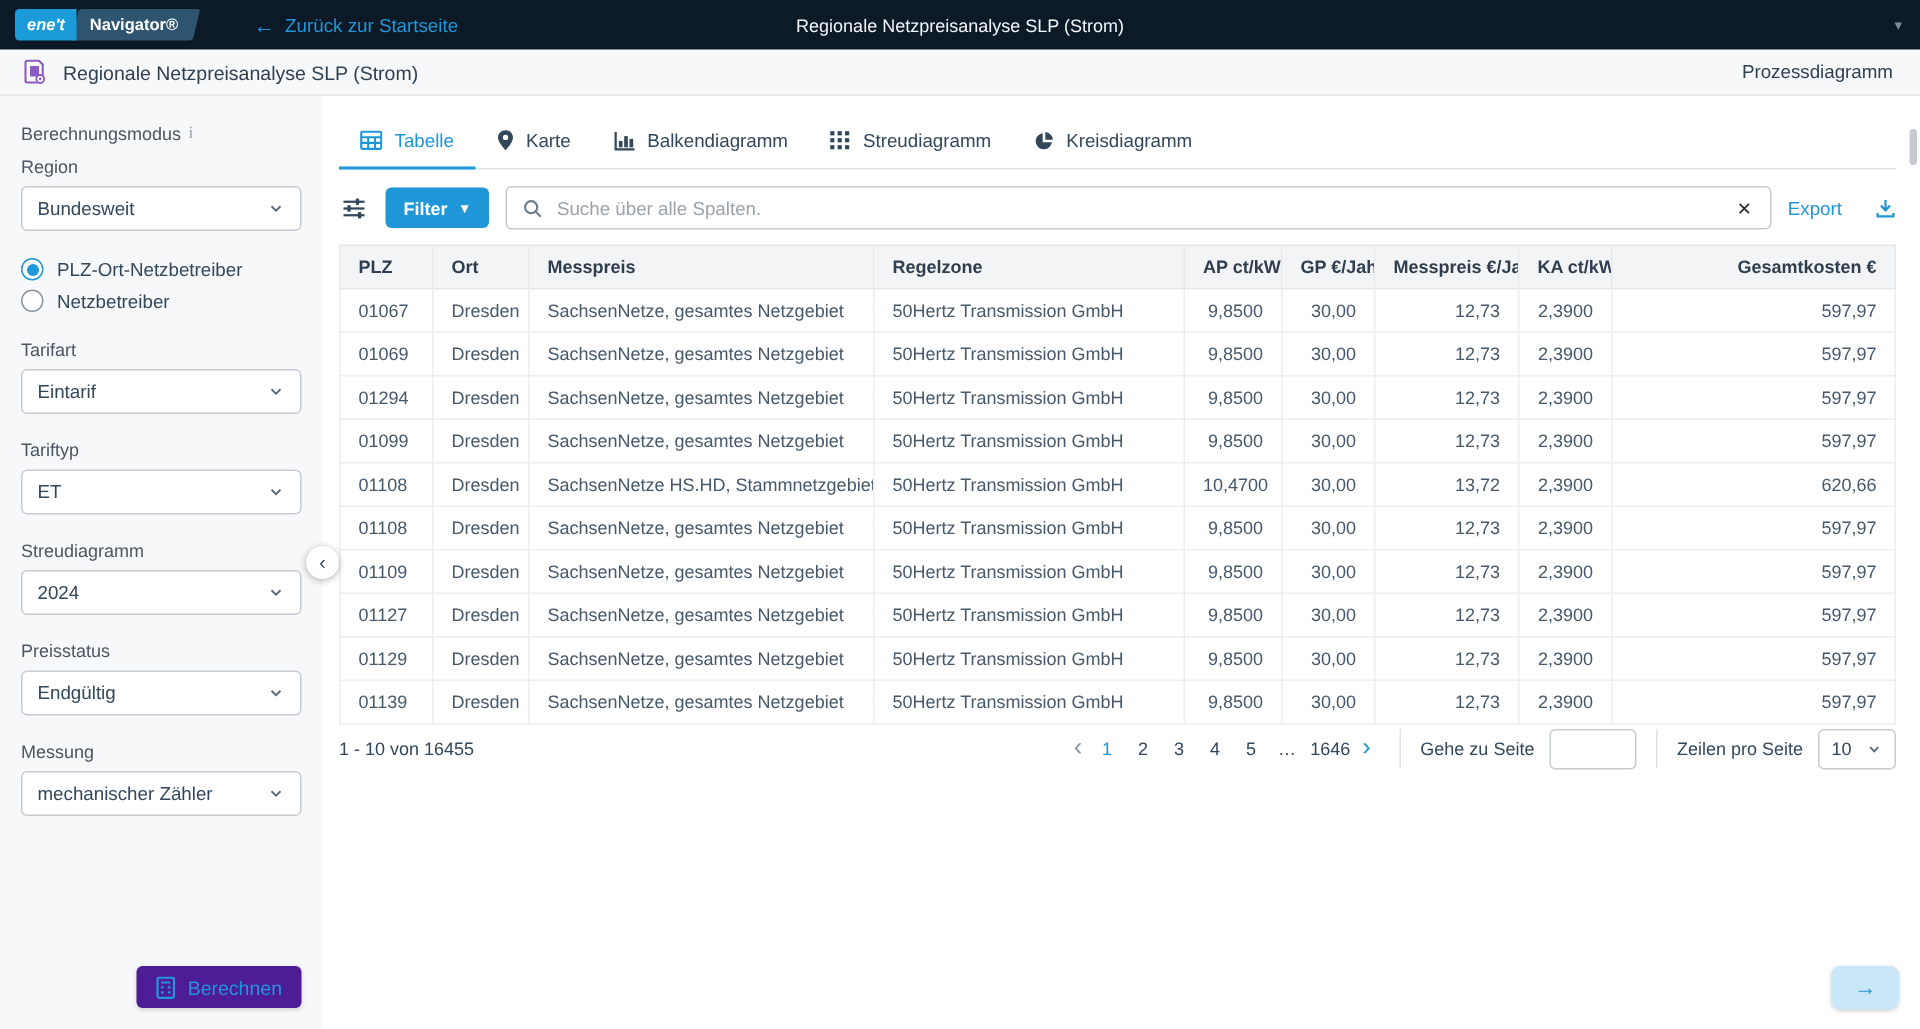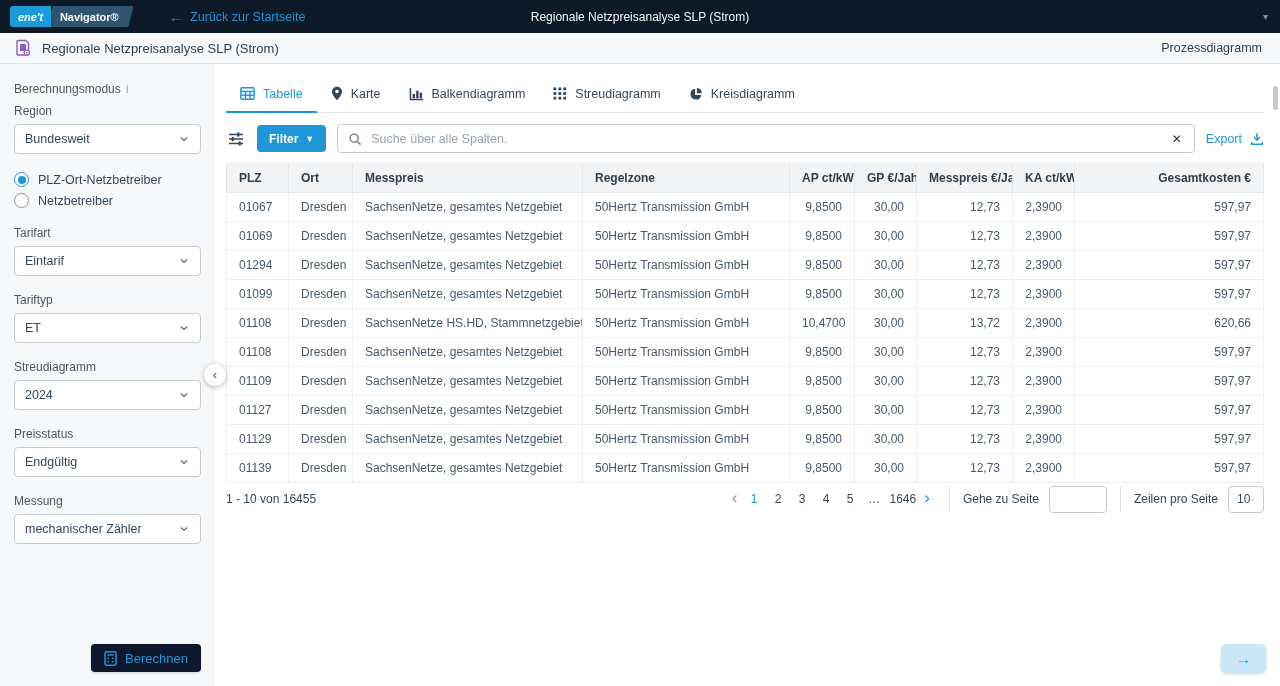--- a/index.html
+++ b/index.html
@@ -116,7 +116,7 @@
   .clear-btn { background:none; border:none; font-size:12px; color:#2b2b2b; cursor:pointer; padding:0 2px; }
   .export-btn {
     background:none; border:none; color:#1e96d7; font-size:12.5px; display:flex;
-    align-items:center; gap:8px; cursor:pointer; font-family:"Liberation Sans",sans-serif;
+    align-items:center; gap:22px; cursor:pointer; font-family:"Liberation Sans",sans-serif;
   }
 
   table.data-table { border-collapse:collapse; margin:10px 0 0 11px; width:calc(100% - 27px); table-layout:fixed; }

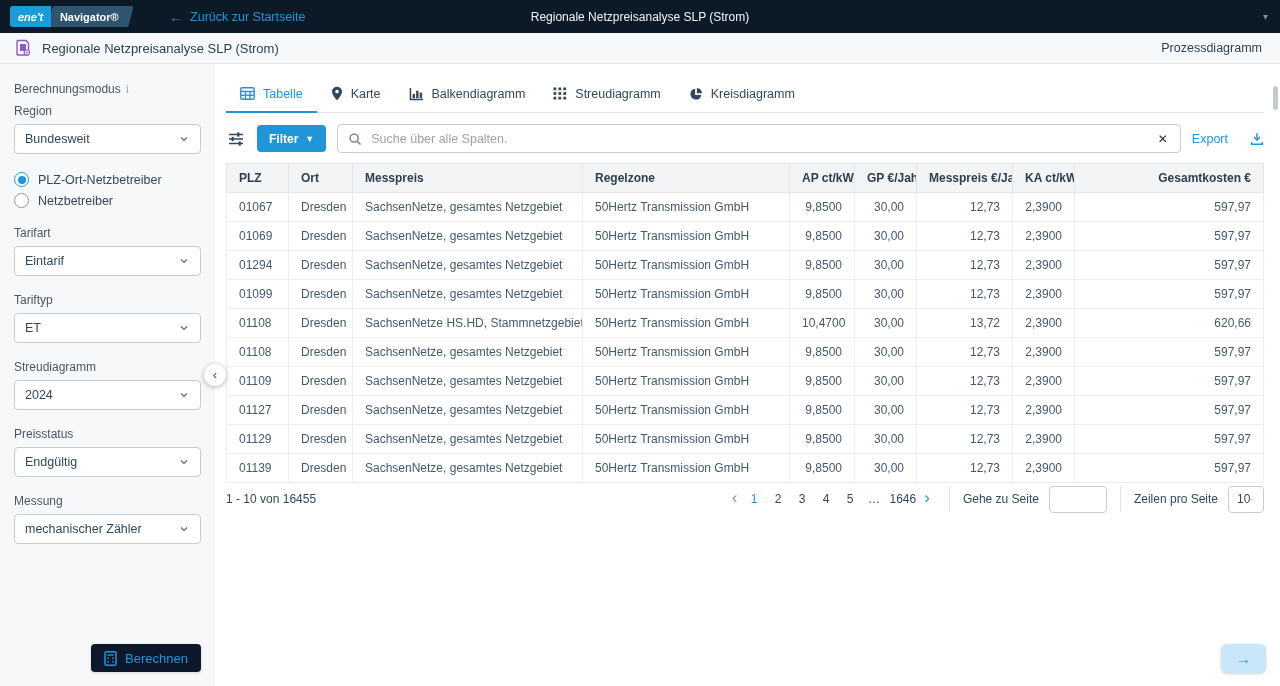--- a/index.html
+++ b/index.html
@@ -145,7 +145,7 @@
   .goto-label, .rpp-label { font-size:12px; color:#33475b; margin-right:10px; }
   .goto-input { width:58px; height:27px; border:1px solid #c6ccd2; border-radius:4px; outline:none; padding:0 8px; font-size:12px; }
   .rpp-select {
-    width:36px; height:27px; border:1px solid #c6ccd2; border-radius:4px; background:#fff;
+    width:52px; height:27px; border:1px solid #c6ccd2; border-radius:4px; background:#fff;
     display:flex; align-items:center; justify-content:space-between; padding:0 8px;
     font-size:12px; color:#33475b; cursor:pointer;
   }

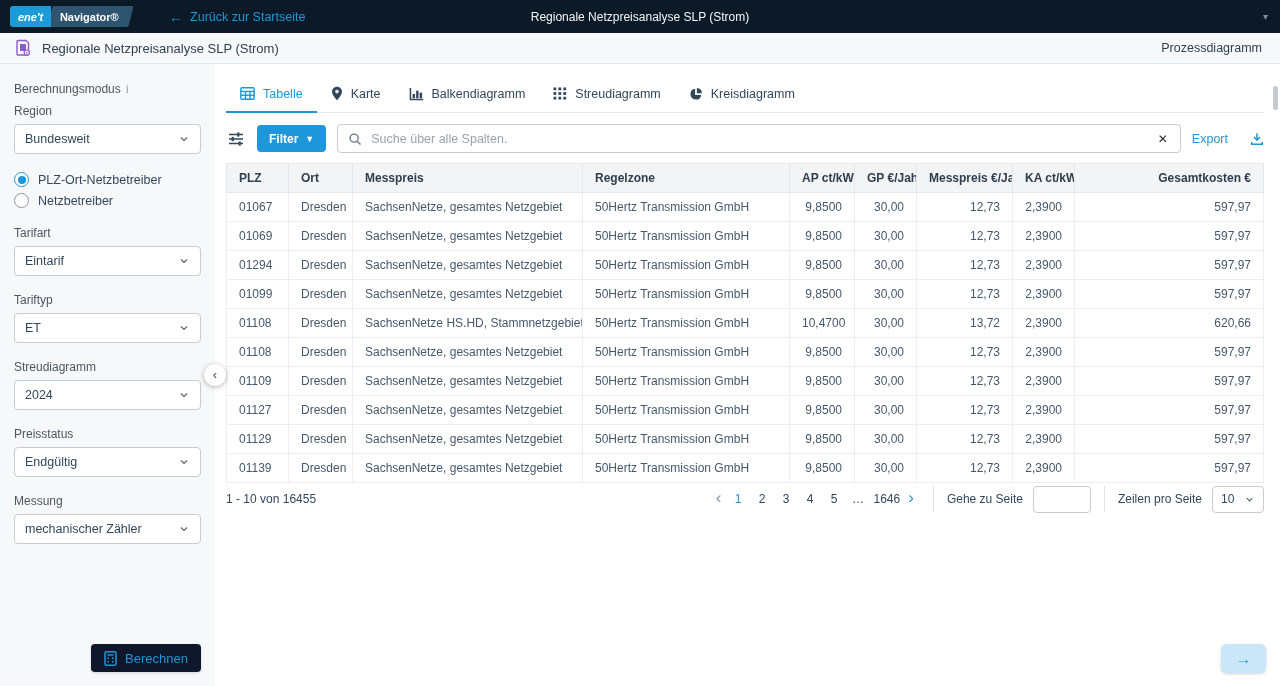--- a/index.html
+++ b/index.html
@@ -74,7 +74,7 @@
   }
   .calc-btn {
     margin-top:auto; align-self:flex-end; height:28px; padding:0 13px;
-    background:#0f172a; border:none; border-radius:4px; color:#2196d9; font-size:13px;
+    background:#4c1d95; border:none; border-radius:4px; color:#2196d9; font-size:13px;
     display:flex; align-items:center; gap:8px; cursor:pointer;
     box-shadow:0 1px 3px rgba(0,0,0,.15); font-family:"Liberation Sans",sans-serif;
   }

